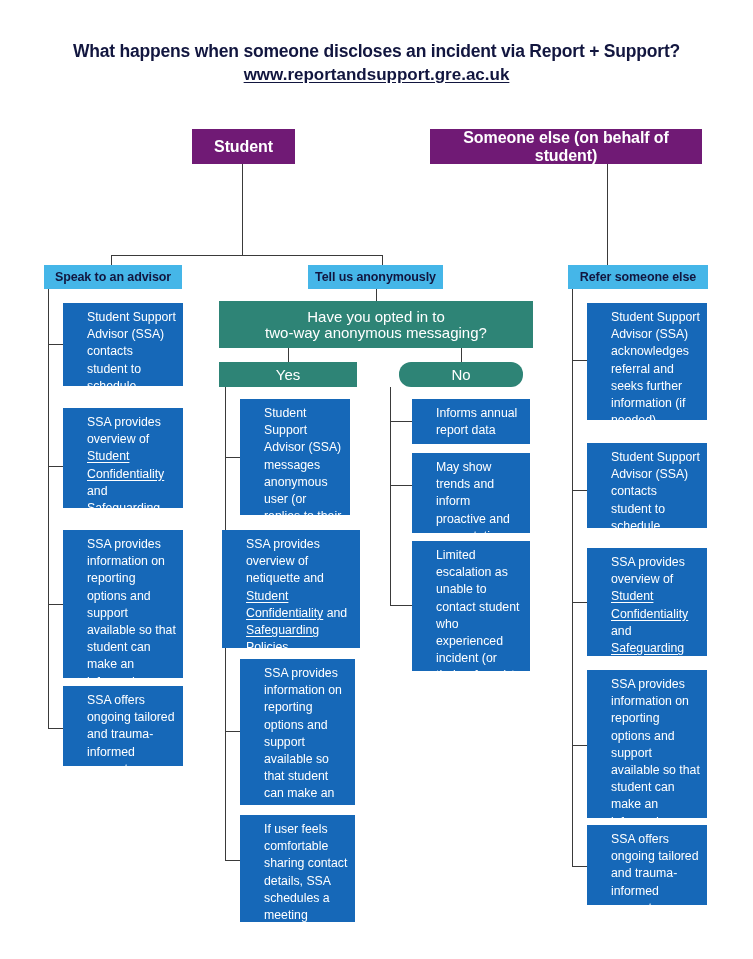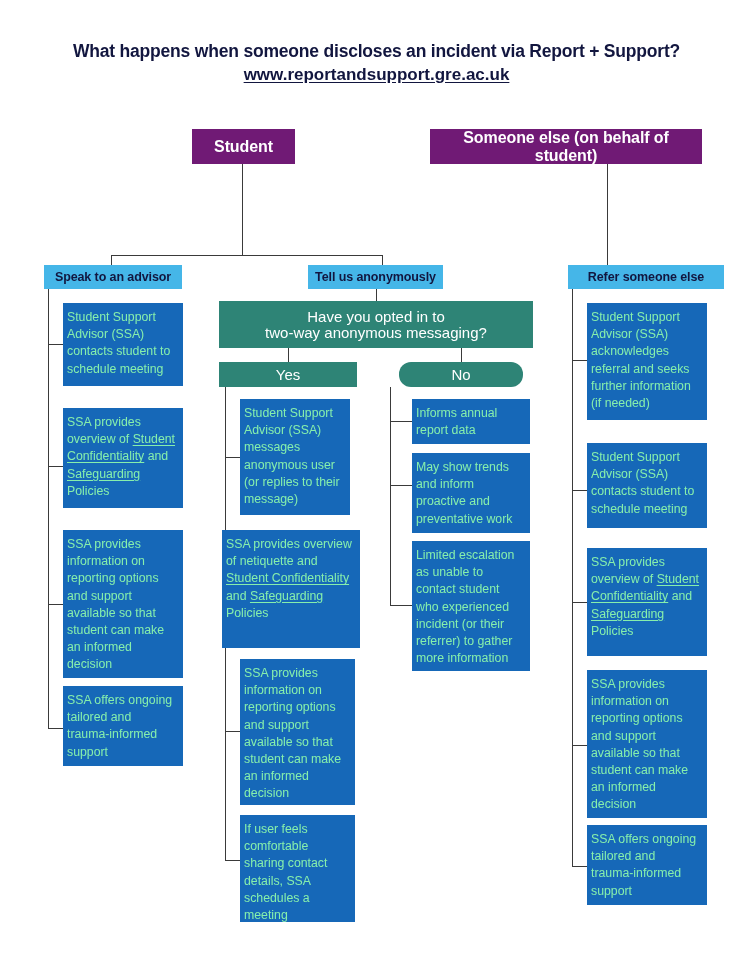--- a/index.html
+++ b/index.html
@@ -134,7 +134,7 @@
 
   <div class="node node-branch" style="left:308px; top:265px; width:135px; height:24px;">Tell us anonymously</div>
 
-  <div class="node node-branch" style="left:568px; top:265px; width:156px; height:24px;">Refer someone else</div>
+  <div class="node node-branch" style="left:568px; top:265px; width:140px; height:24px;">Refer someone else</div>
 
   <div class="line v" style="left:48px; top:289px; height:440px;"></div>
   <div class="line h" style="left:48px; top:344px; width:15px;"></div>

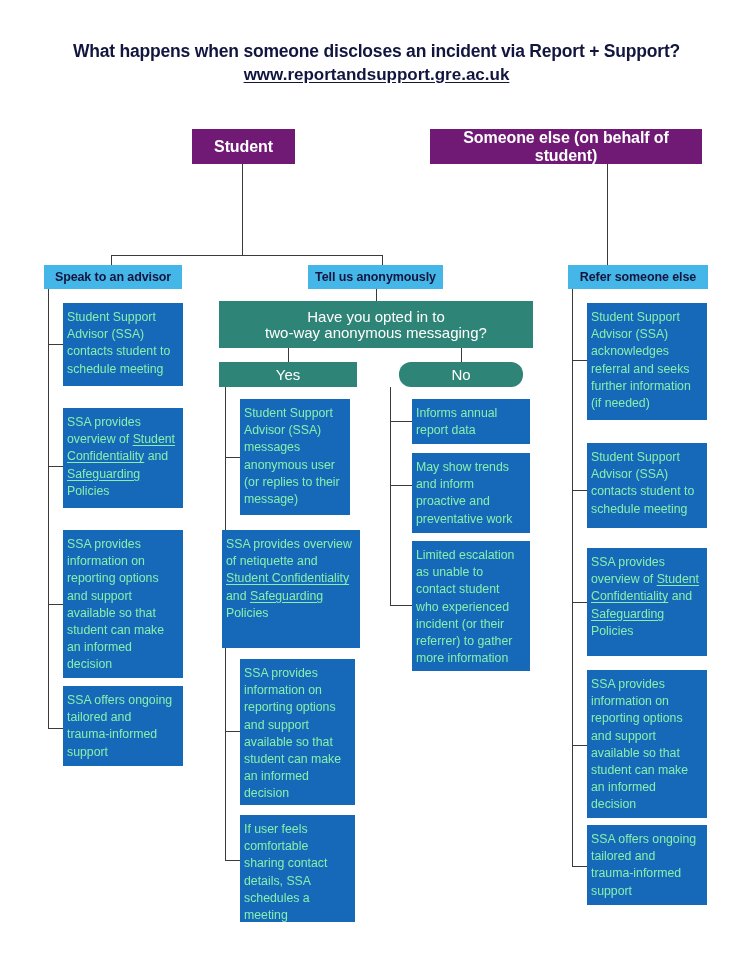--- a/index.html
+++ b/index.html
@@ -89,10 +89,10 @@
 
   .node-step {
     background: #1668b8;
-    color: #86efac;
+    color: #ffffff;
     font-size: 12.3px;
     line-height: 17.2px;
-    padding: 6px 7px 6px 4px;
+    padding: 6px 7px 6px 24px;
     white-space: pre-line;
   }
   .node-step .lnk {

